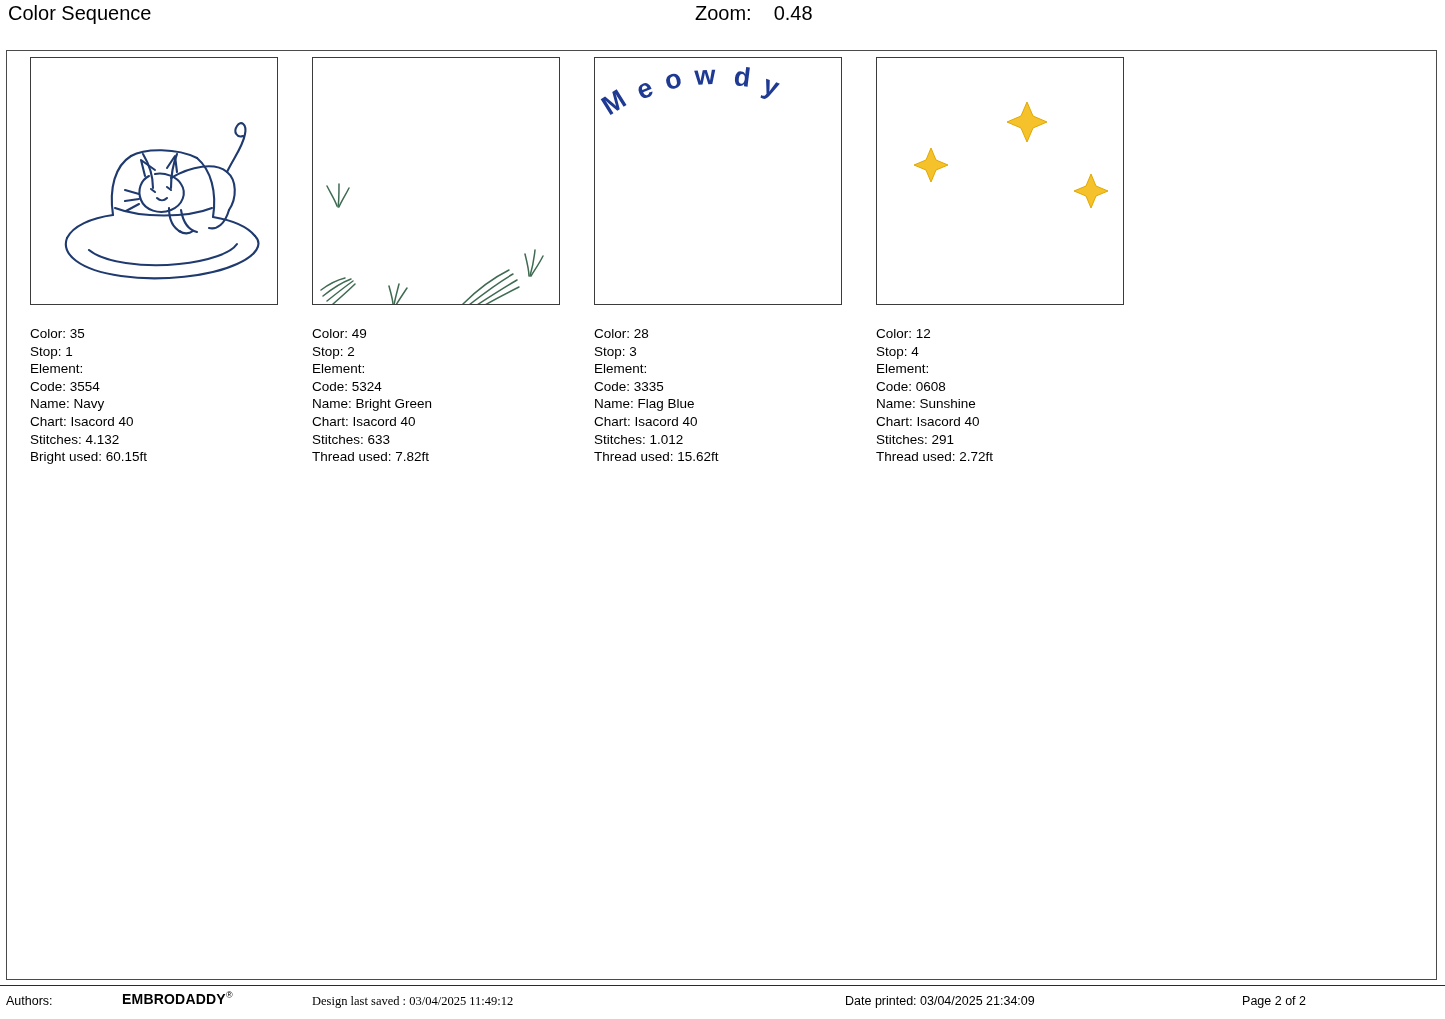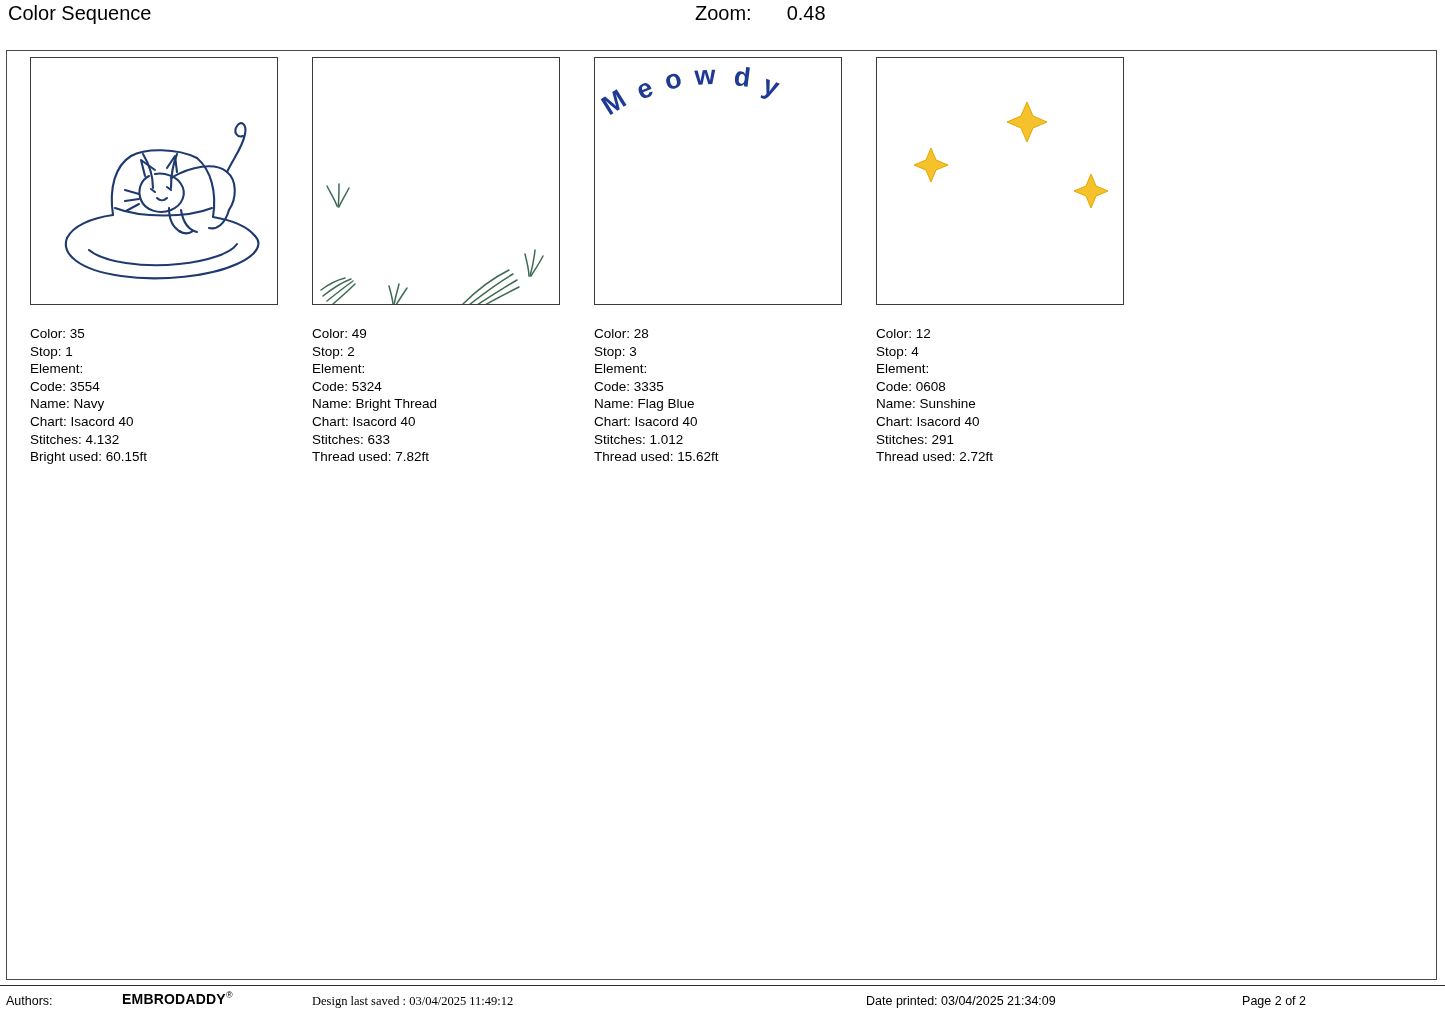--- a/index.html
+++ b/index.html
@@ -39,7 +39,7 @@
     font-size: 20px;
     white-space: nowrap;
   }
-  .zoom-label { margin-right: 35px; }
+  .zoom-label { margin-right: 22px; }
   .zoom-value { }
 
   

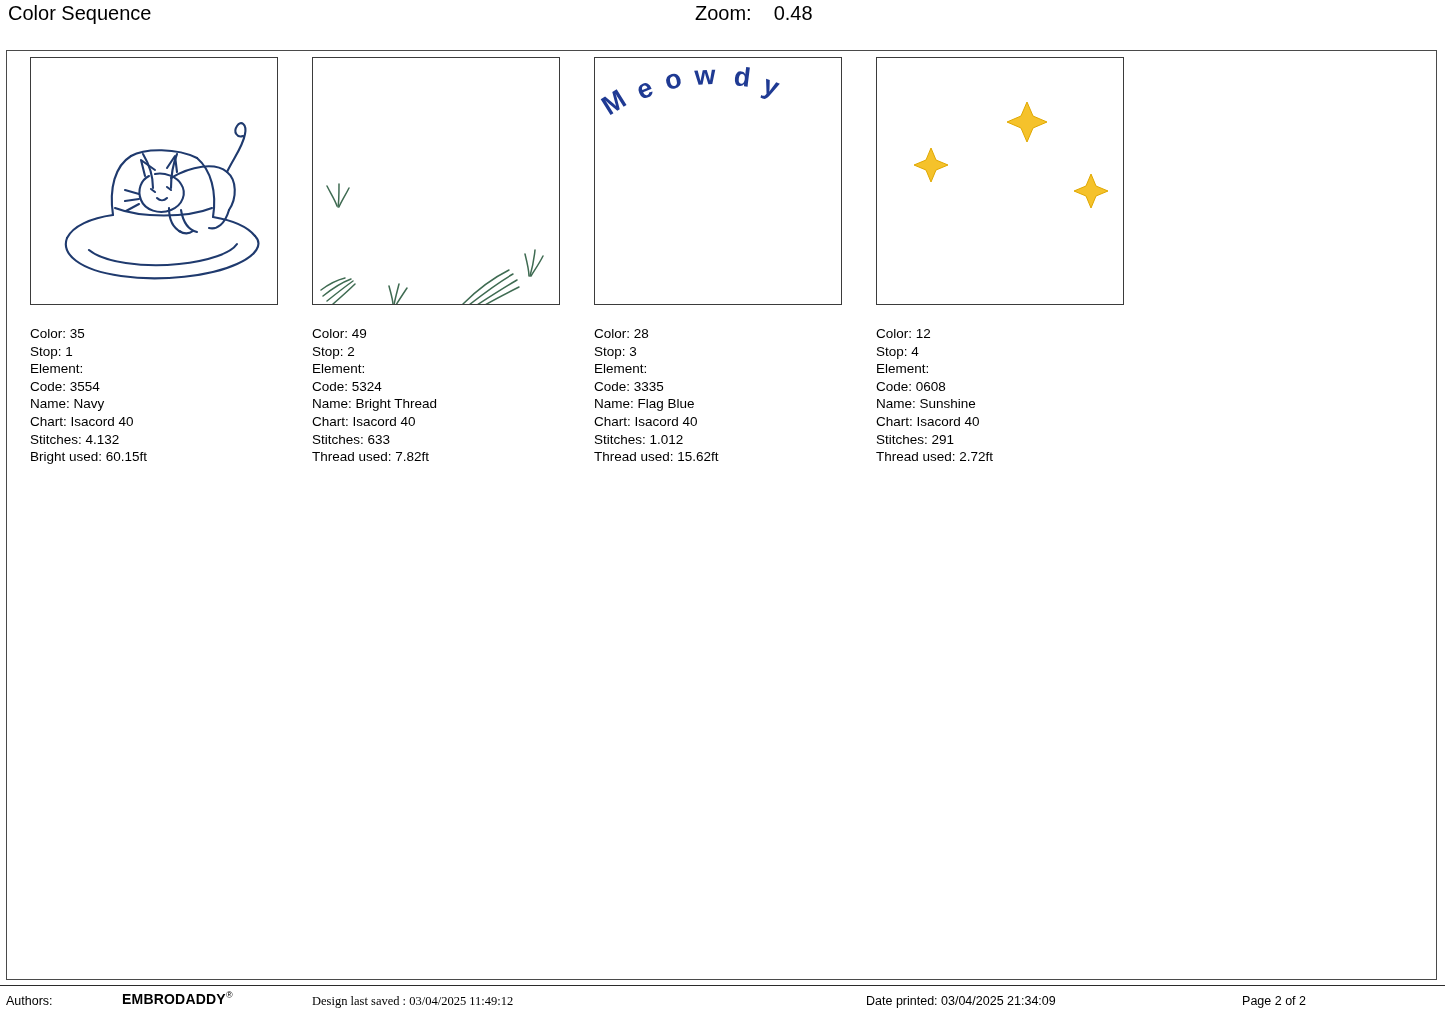--- a/index.html
+++ b/index.html
@@ -233,7 +233,7 @@
       <div>Stop: 2</div>
       <div>Element:</div>
       <div>Code: 5324</div>
-      <div>Name: Bright Thread</div>
+      <div>Name: Bright Green</div>
       <div>Chart: Isacord 40</div>
       <div>Stitches: 633</div>
       <div>Thread used: 7.82ft</div>

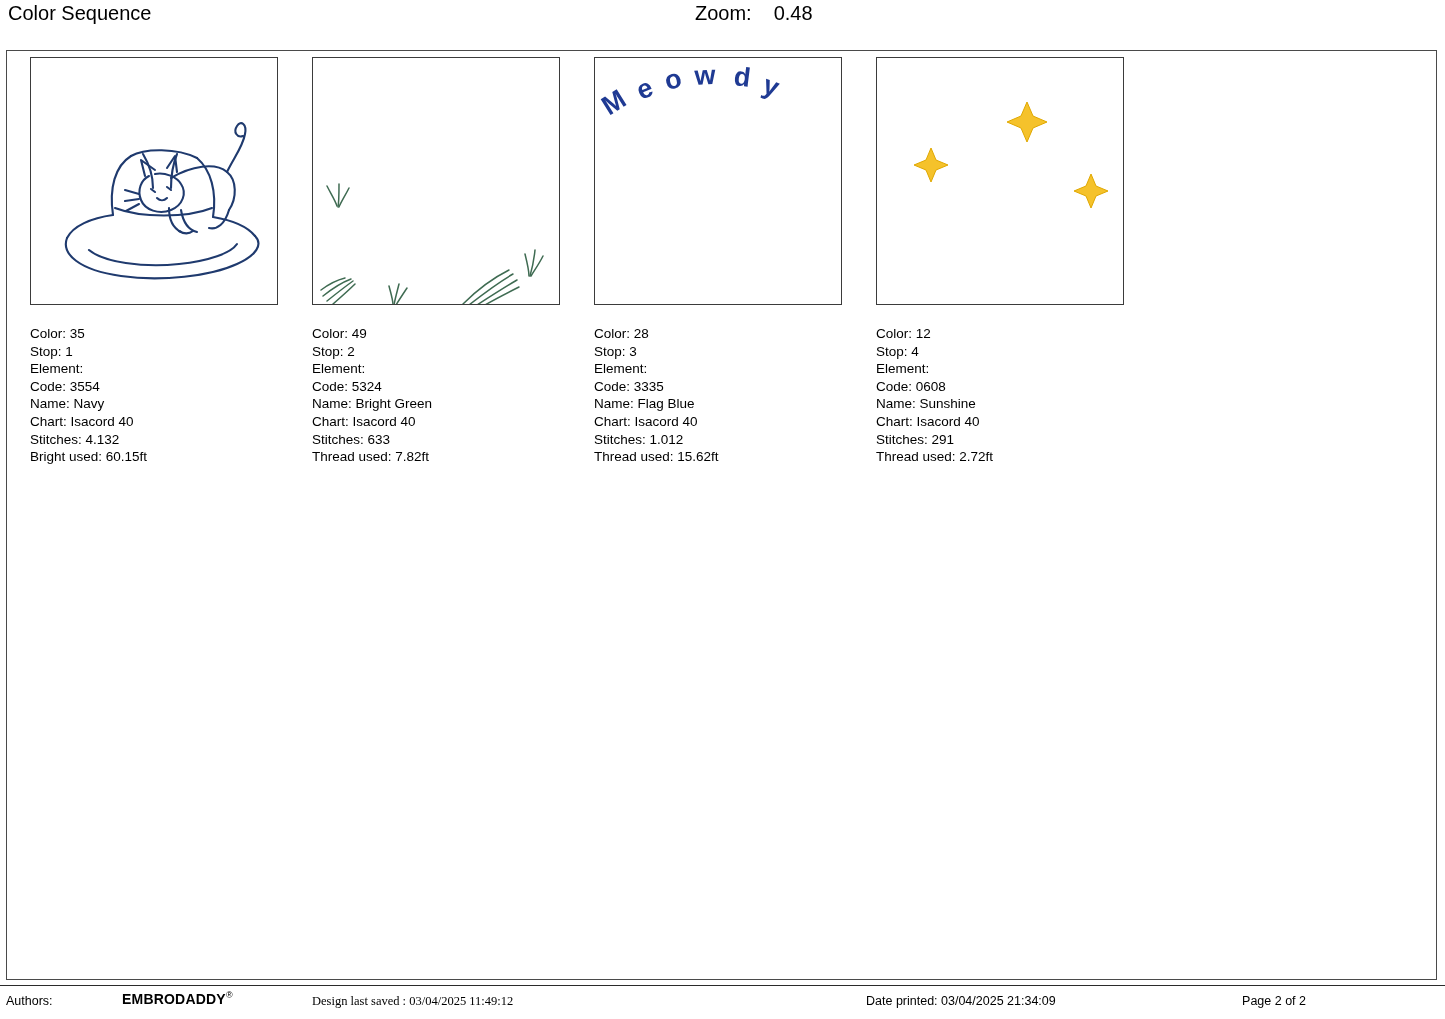--- a/index.html
+++ b/index.html
@@ -109,7 +109,7 @@
   }
   .f-brand sup { font-size: 9px; font-weight: normal; }
   .f-saved { position: absolute; left: 312px; top: 6px; font-family: Liberation Serif, serif; }
-  .f-printed { position: absolute; left: 866px; top: 6px; }
+  .f-printed { position: absolute; left: 845px; top: 6px; }
   .f-page { position: absolute; right: 8px; top: 6px; }
 
   

